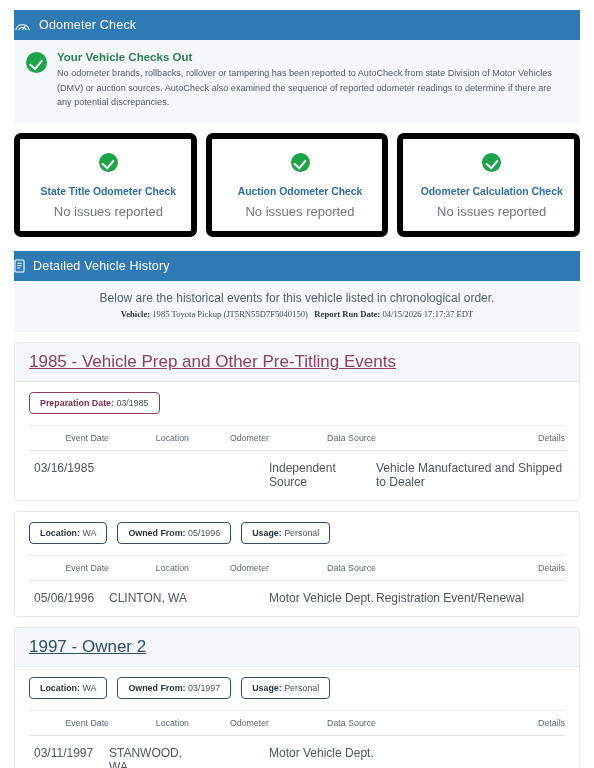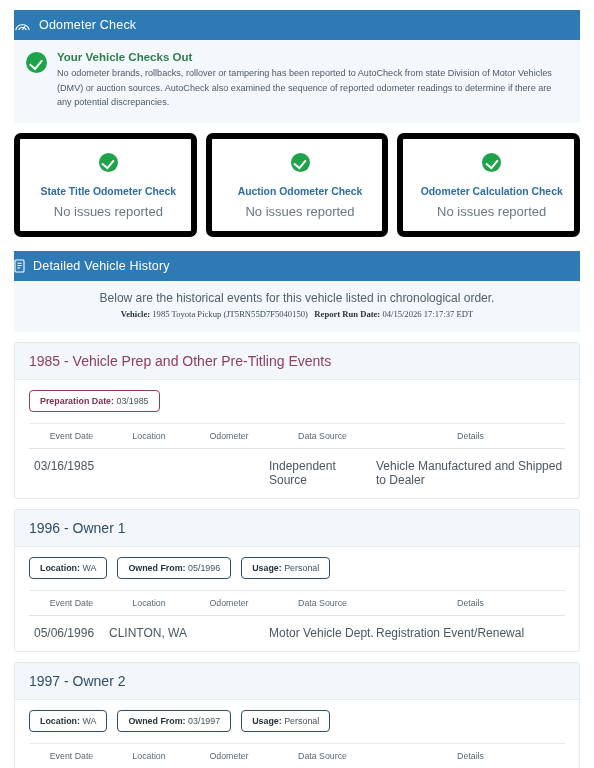--- a/index.html
+++ b/index.html
@@ -146,7 +146,7 @@
     padding: 9px 0 9px 14px;
     border-bottom: 1px solid #e8ecf0;
   }
-  .group-title { font-size: 14px; }
+  .group-title { font-size: 17px; text-decoration: underline; }
   .group-title.prep { color: #8e3f61; }
   .group-title.owner { color: #2f4d69; }
 

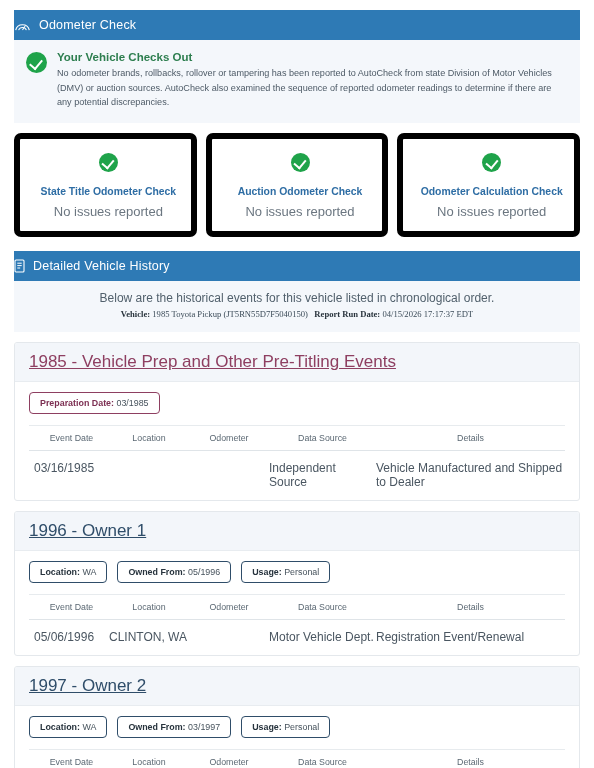--- a/index.html
+++ b/index.html
@@ -173,7 +173,7 @@
     table-layout: fixed;
   }
   table.events th {
-    text-align: center;
+    text-align: right;
     font-weight: 400;
     color: #5b6873;
     font-size: 8.8px;

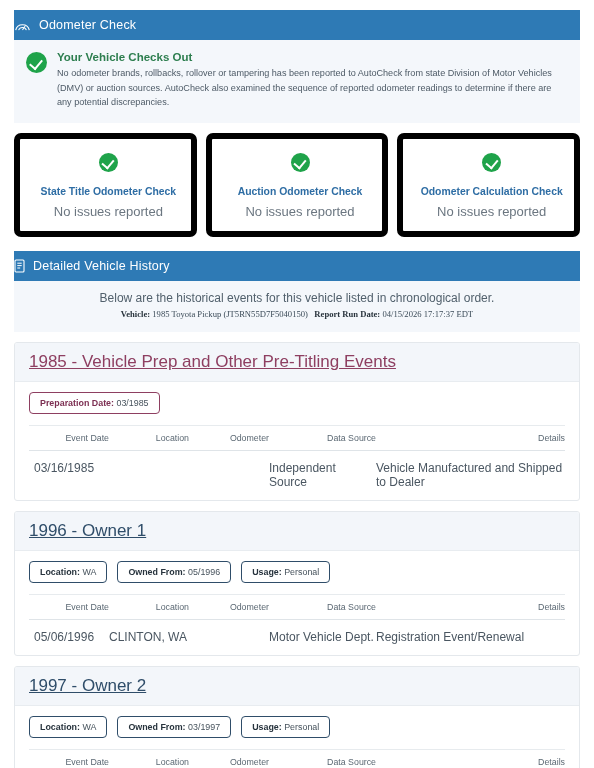--- a/index.html
+++ b/index.html
@@ -294,9 +294,6 @@
   </div>
 
   <div class="group">
-    <div class="group-head">
-      <span class="group-title owner">1996 - Owner  1</span>
-    </div>
     <div class="group-body">
       <div class="badges">
         <div class="badge">

